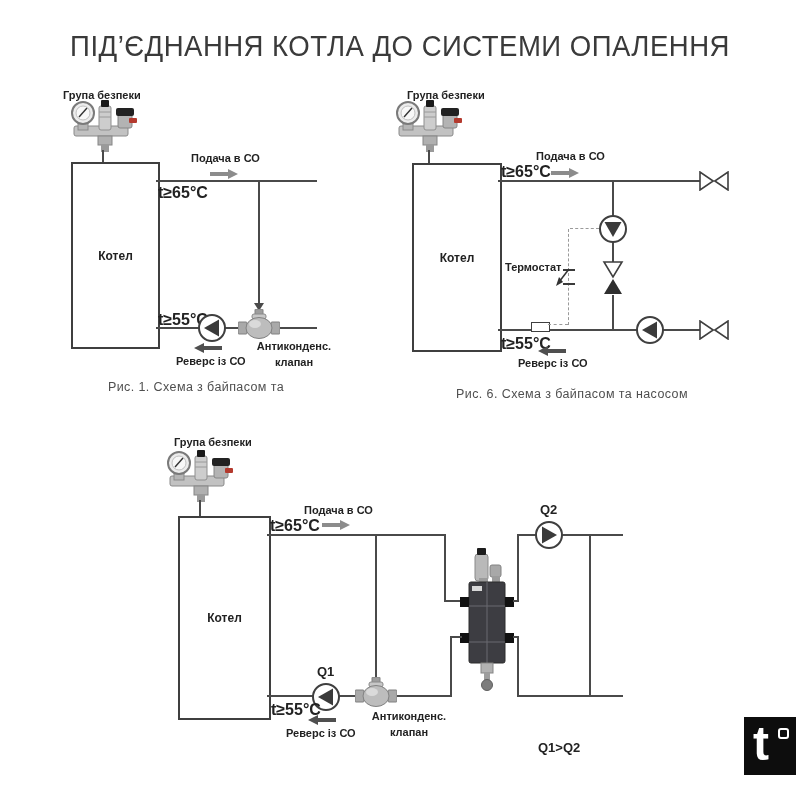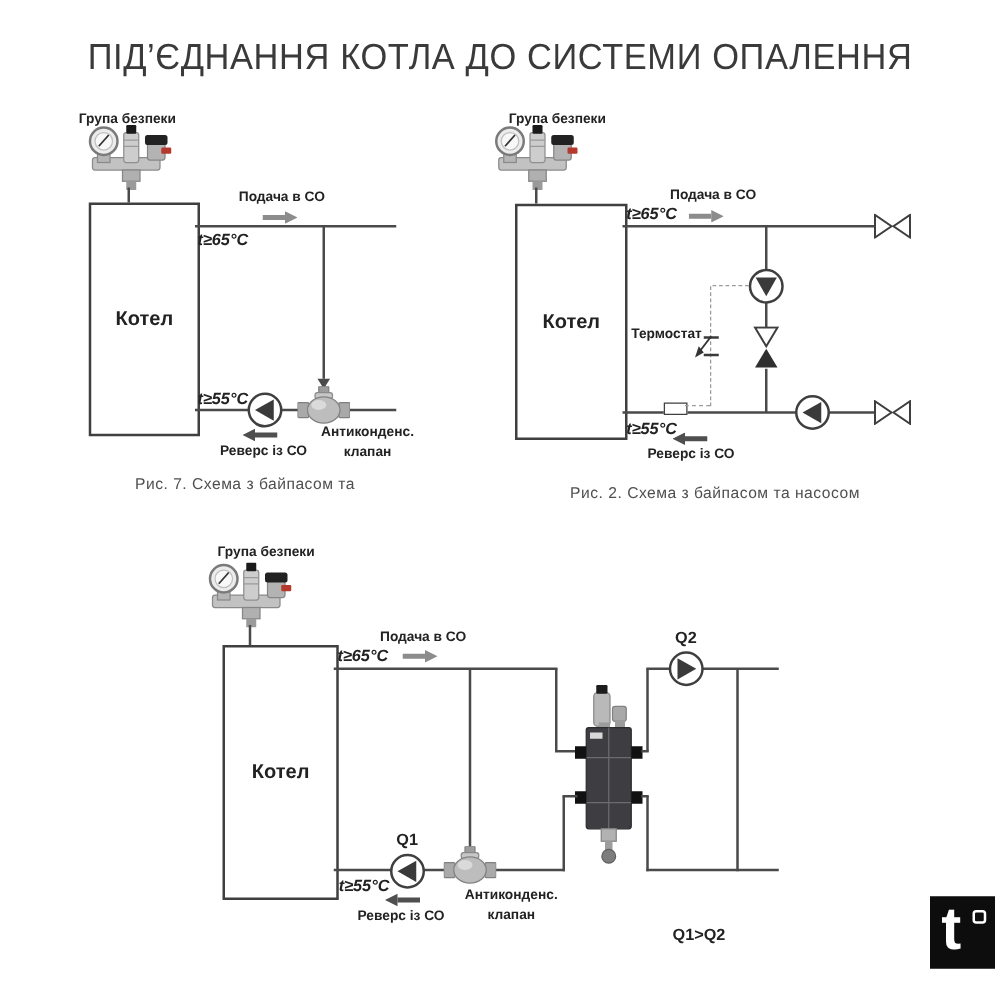--- a/index.html
+++ b/index.html
@@ -9,7 +9,7 @@
          font-size:29px;font-weight:300;letter-spacing:.5px;color:#3a3a3a;
          transform:scaleX(.95);transform-origin:center;white-space:nowrap;}
   .lbl{position:absolute;font-size:11px;font-weight:600;color:#222;white-space:nowrap;}
-  .temp{position:absolute;font-size:13px;font-weight:600;color:#222;white-space:nowrap;font-style:italic;}
+  .temp{position:absolute;font-size:16px;font-weight:600;color:#222;white-space:nowrap;}
   .qlbl{position:absolute;font-size:13px;font-weight:600;color:#222;white-space:nowrap;}
   .cap{position:absolute;font-size:12.5px;letter-spacing:.4px;color:#4f4f4f;
        text-align:center;line-height:1.55;}

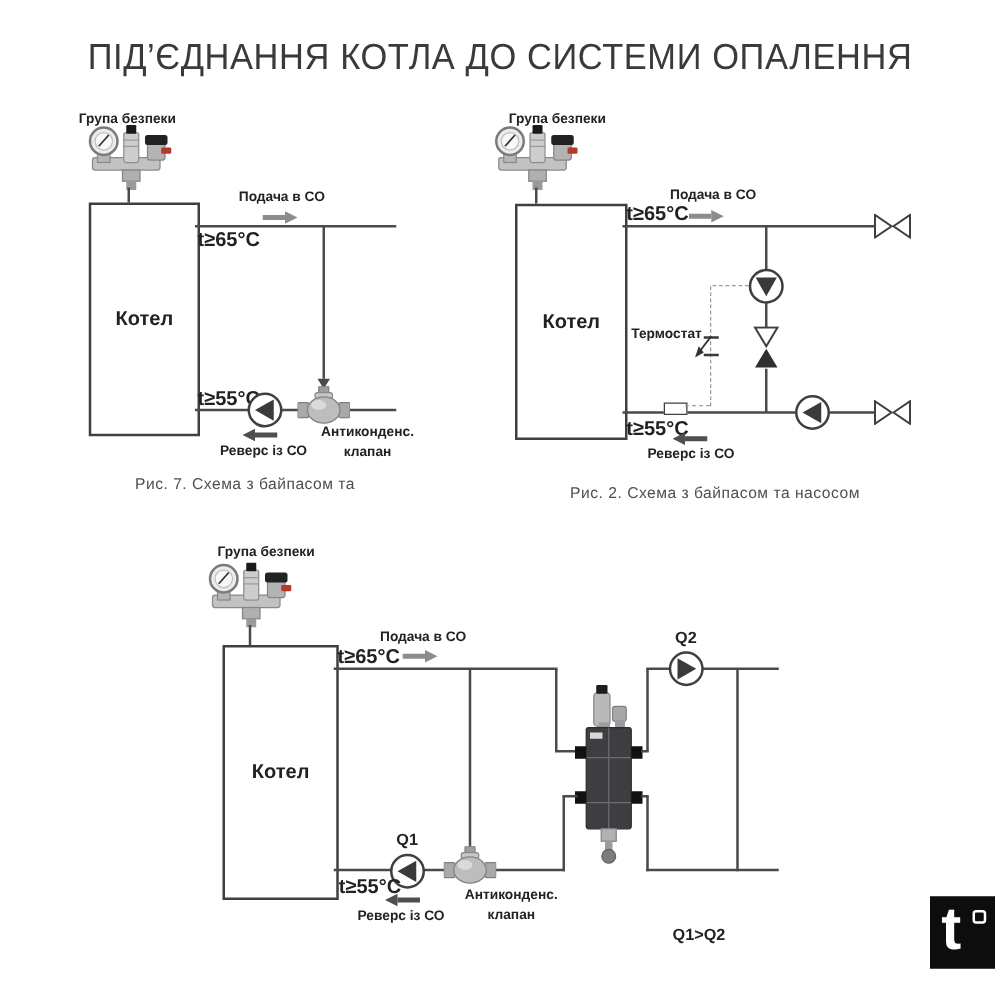--- a/index.html
+++ b/index.html
@@ -19,7 +19,7 @@
   .dv{position:absolute;width:0;border-left:1.5px dashed #9a9a9a;}
   .boiler{position:absolute;border:2px solid #3f3f3f;background:#fff;
           display:flex;align-items:center;justify-content:center;}
-  .boiler span{font-size:16px;font-weight:600;color:#222;}
+  .boiler span{font-size:12px;font-weight:600;color:#222;}
   .svgabs{position:absolute;}
   .sensor{position:absolute;width:17px;height:8px;background:#fff;border:1.5px solid #3f3f3f;}
   .tick{position:absolute;width:12px;height:2px;background:#3a3a3a;}

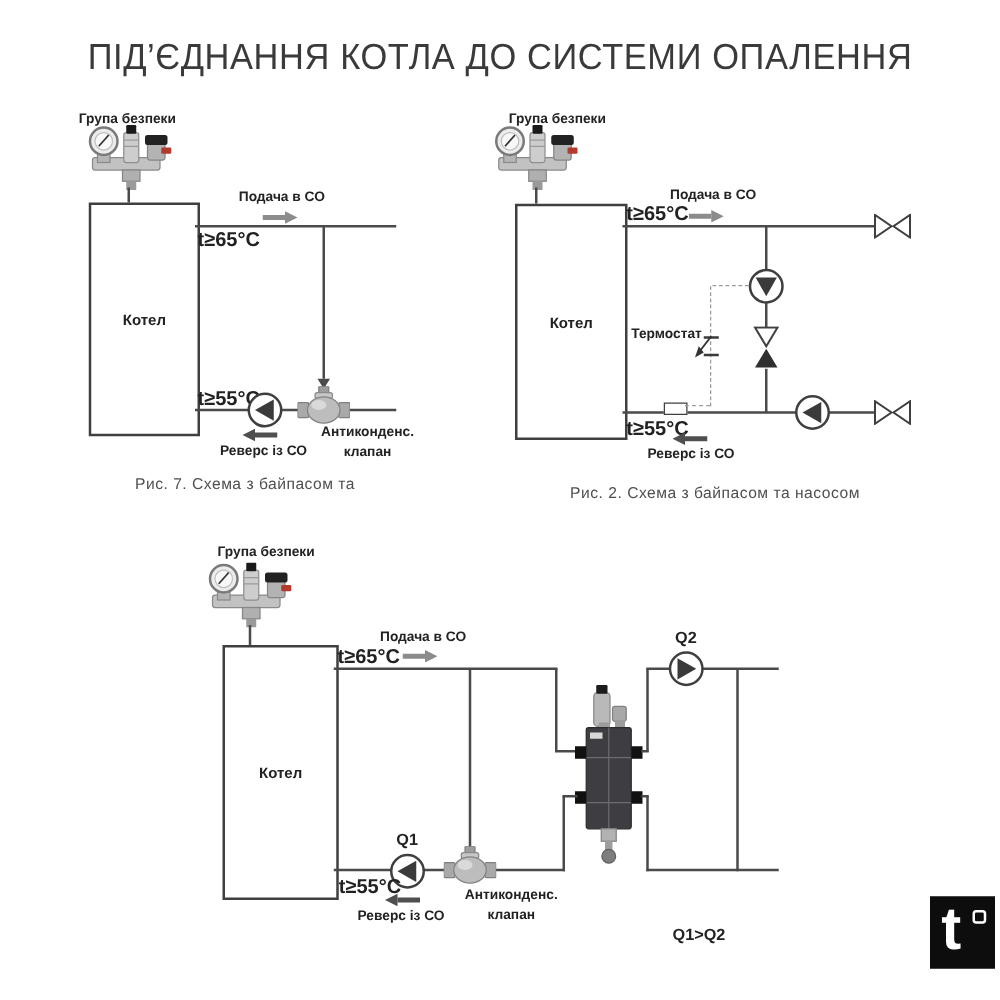--- a/index.html
+++ b/index.html
@@ -159,7 +159,7 @@
   </div>
 
   <div class="cap" style="left:76px;top:378px;width:240px">
-    <div>Рис. 7. Схема з байпасом та</div>
+    <div>Рис. 1. Схема з байпасом та</div>
   </div>
 
   <div class="lbl" style="left:407px;top:89px">Група безпеки</div>

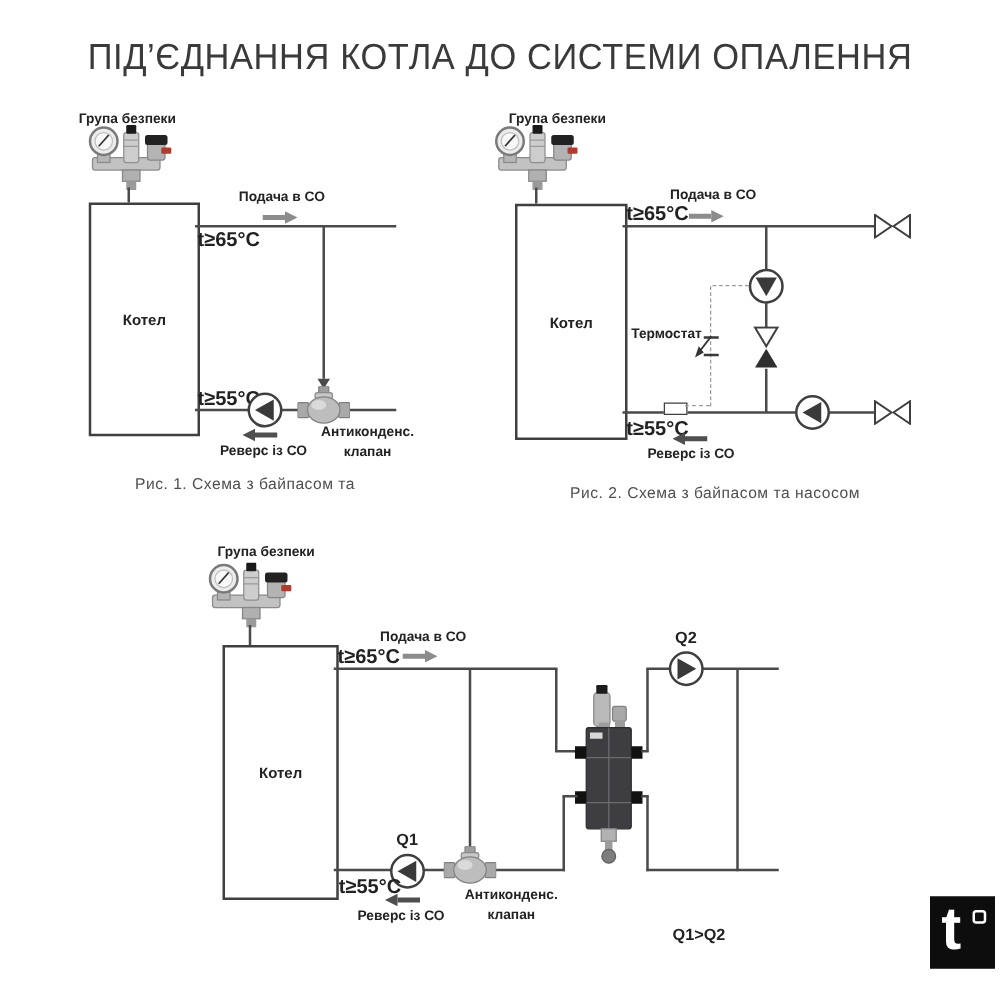--- a/index.html
+++ b/index.html
@@ -218,7 +218,7 @@
     </svg>
   <div class="lbl" style="left:518px;top:357px">Реверс із СО</div>
 
-  <div class="cap" style="left:422px;top:385px;width:300px">Рис. 2. Схема з байпасом та насосом</div>
+  <div class="cap" style="left:422px;top:385px;width:300px">Рис. 6. Схема з байпасом та насосом</div>
 
   <div class="lbl" style="left:174px;top:436px">Група безпеки</div>
   <svg class="svgabs" style="left:162px;top:450px" width="76" height="52">

